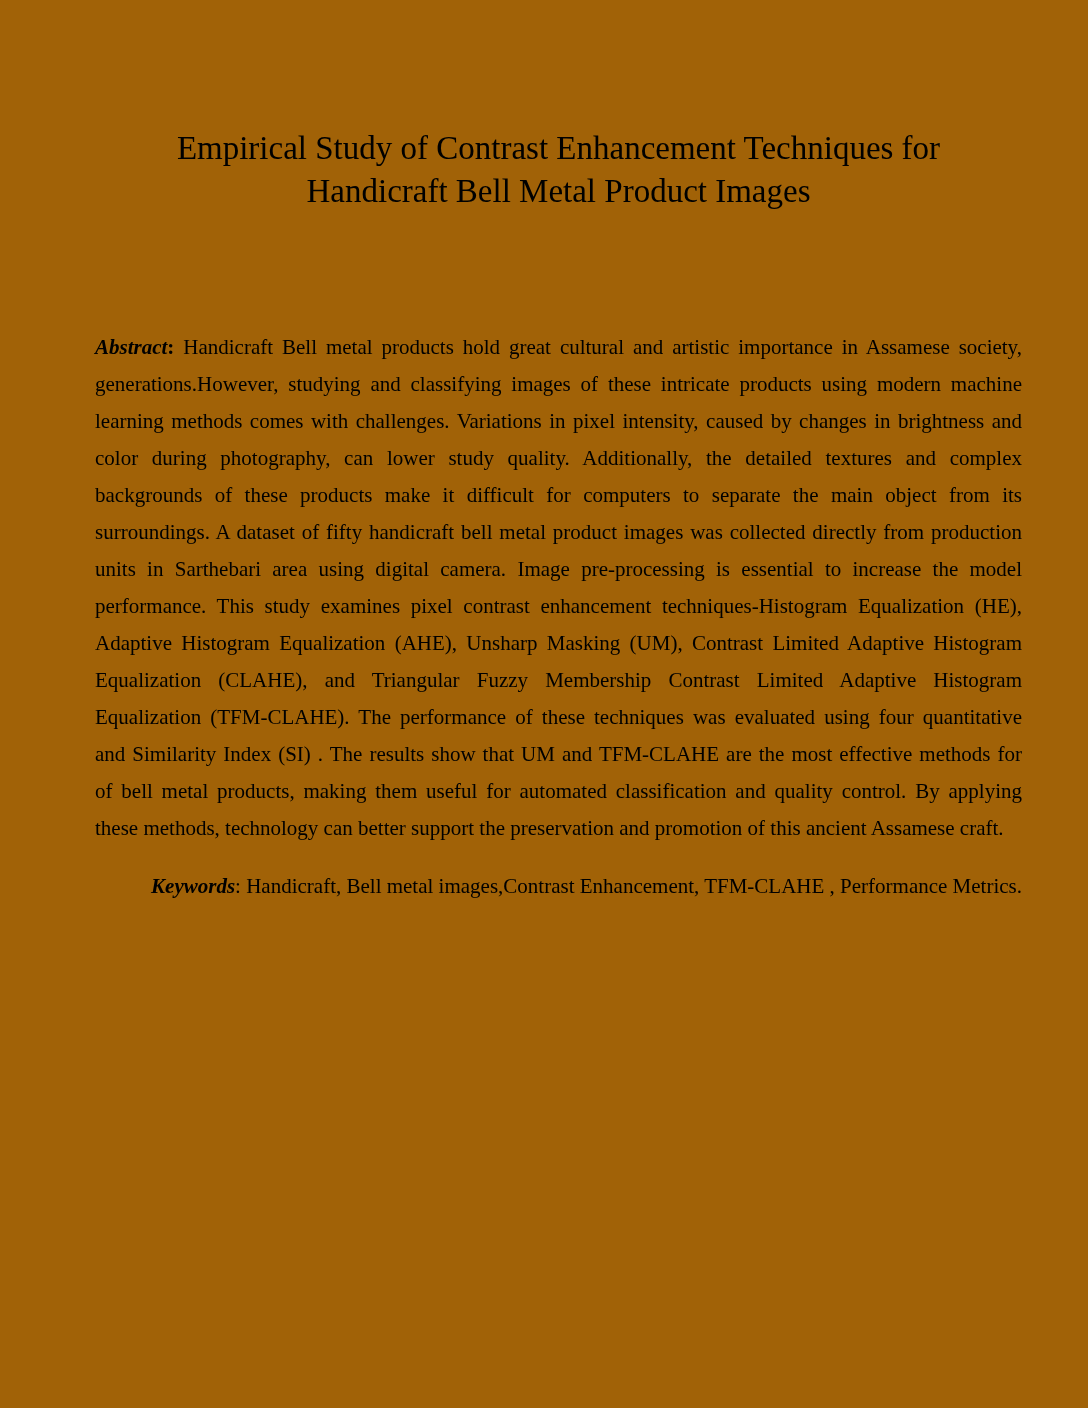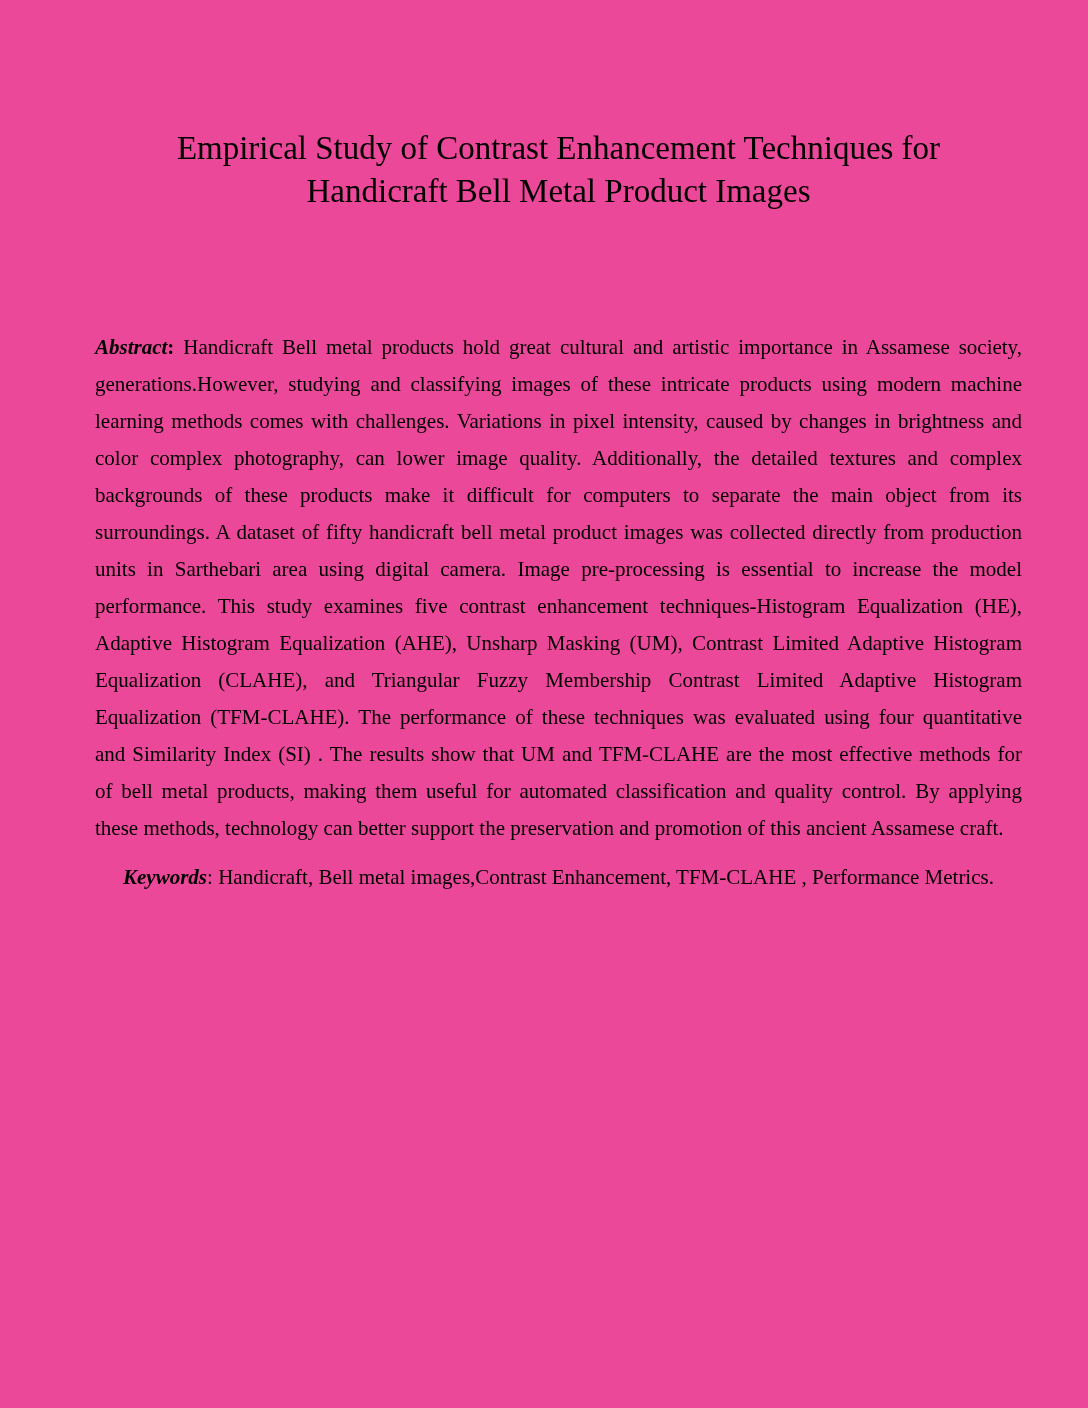--- a/index.html
+++ b/index.html
@@ -11,7 +11,7 @@
     position: relative;
     width: 1088px;
     height: 1408px;
-    background: #ec4899;
+    background: #a16207;
     color: #000000;
     font-family: "Liberation Serif", "DejaVu Serif", serif;
     overflow: hidden;

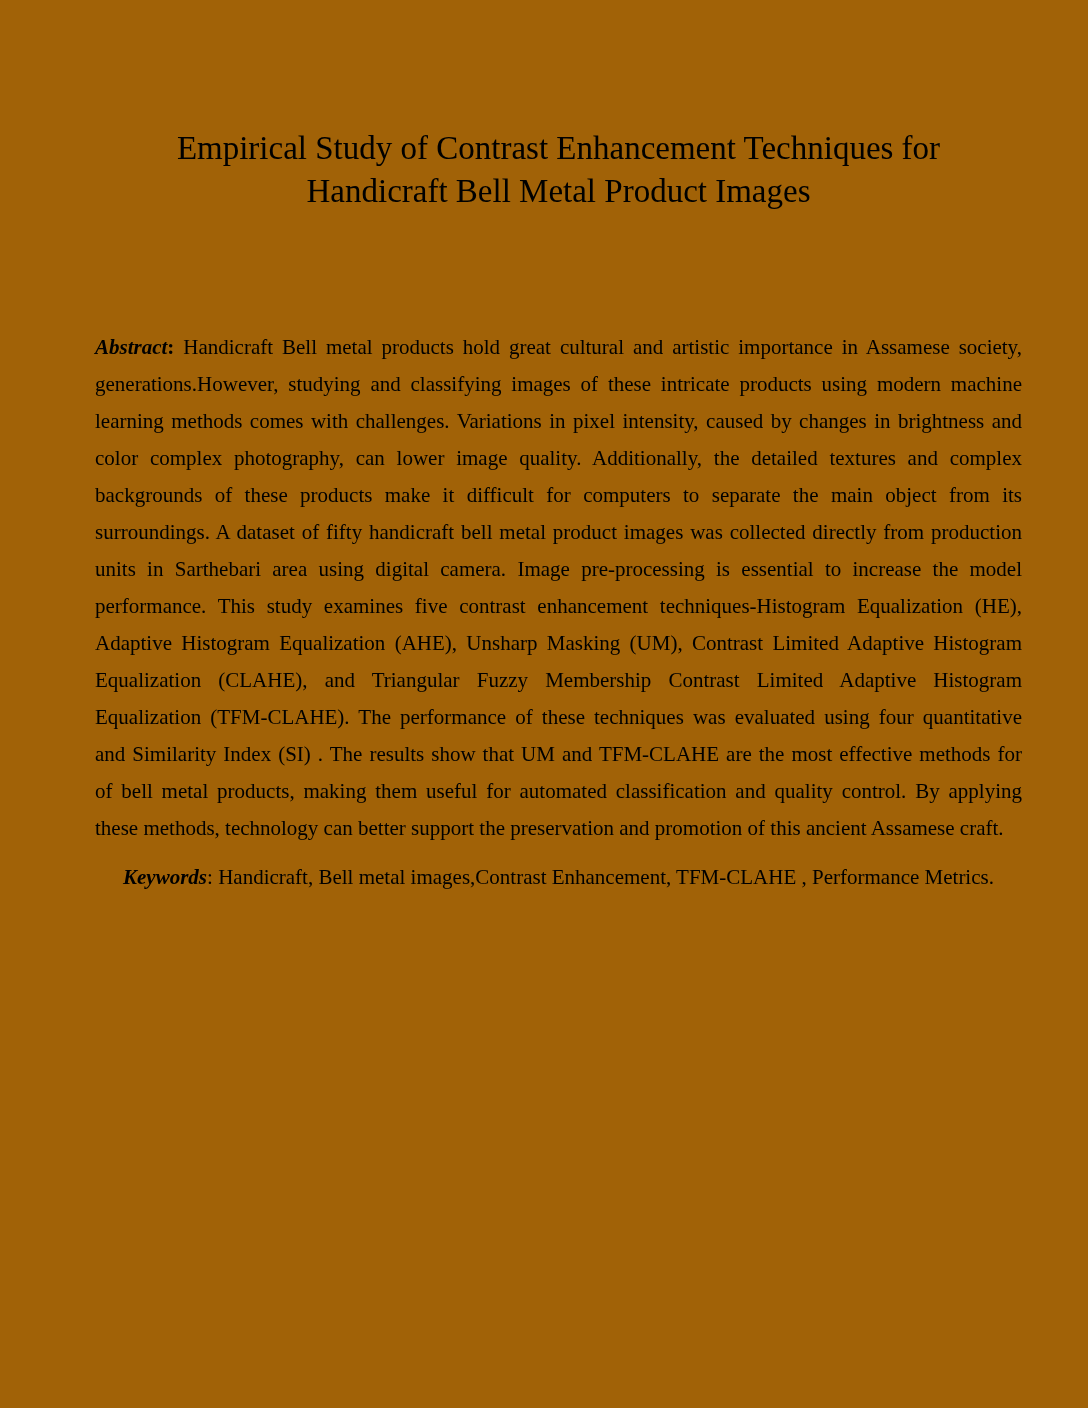--- a/index.html
+++ b/index.html
@@ -75,7 +75,7 @@
       <div id="abstract-lines">
           <div class="jline">generations.However, studying and classifying images of these intricate products using modern machine</div>
           <div class="jline">learning methods comes with challenges. Variations in pixel intensity, caused by changes in brightness and</div>
-          <div class="jline">color complex photography, can lower image quality. Additionally, the detailed textures and complex</div>
+          <div class="jline">color during photography, can lower study quality. Additionally, the detailed textures and complex</div>
           <div class="jline">backgrounds of these products make it difficult for computers to separate the main object from its</div>
           <div class="jline">surroundings. A dataset of fifty handicraft bell metal product images was collected directly from production</div>
           <div class="jline">units in Sarthebari area using  digital camera. Image pre-processing is essential to increase the model</div>

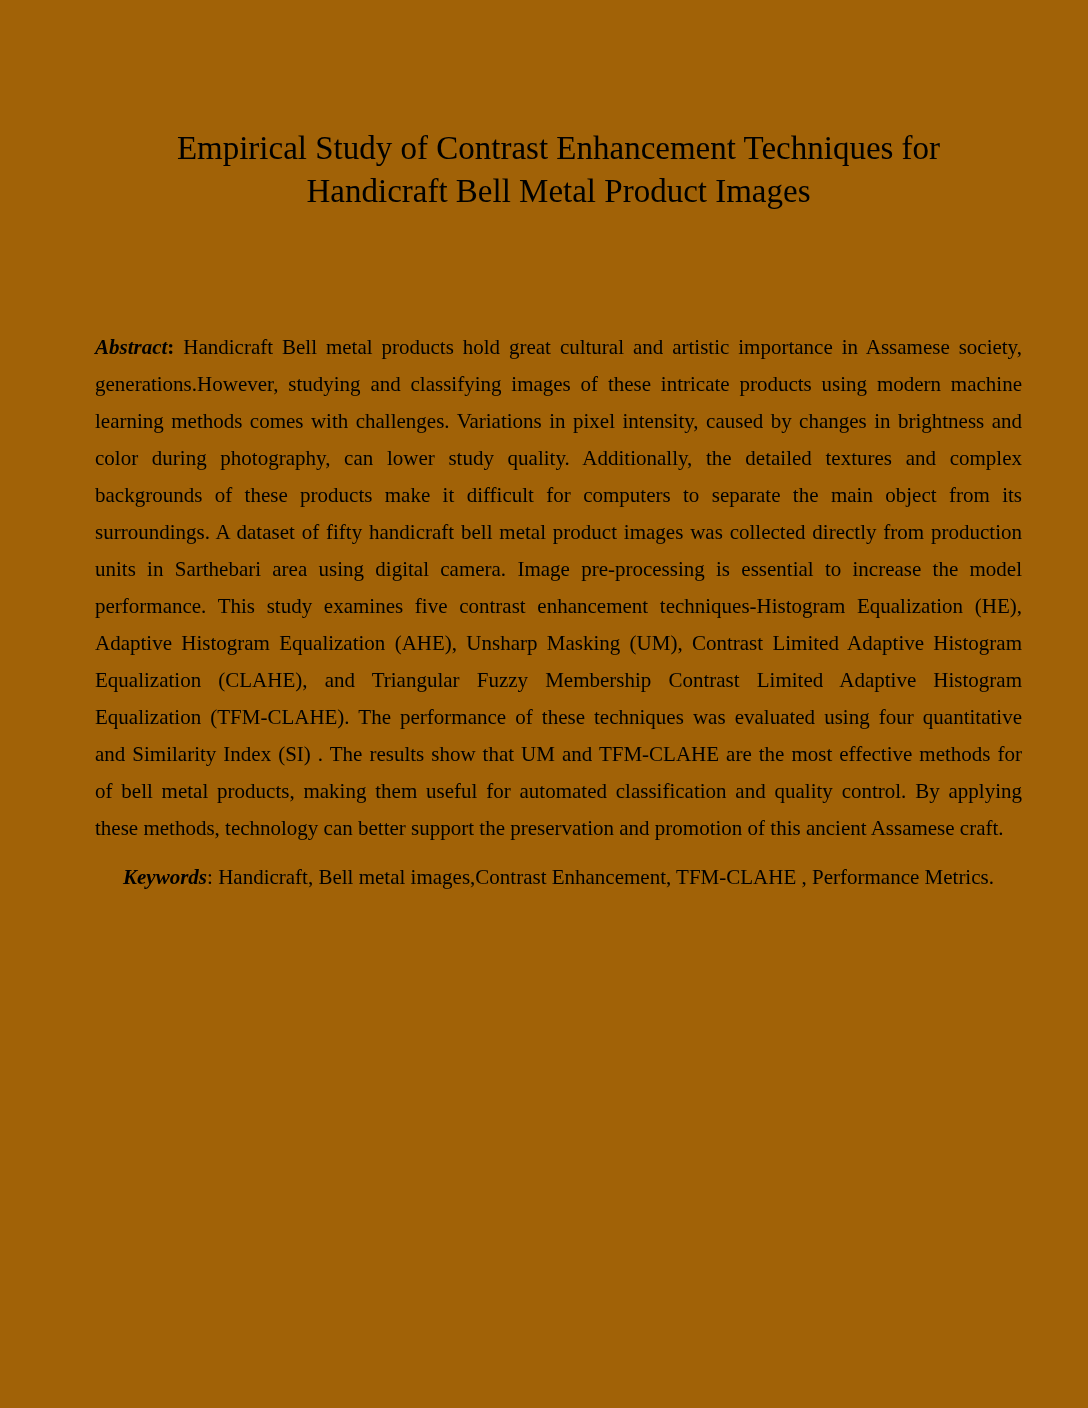--- a/index.html
+++ b/index.html
@@ -79,7 +79,7 @@
           <div class="jline">backgrounds of these products make it difficult for computers to separate the main object from its</div>
           <div class="jline">surroundings. A dataset of fifty handicraft bell metal product images was collected directly from production</div>
           <div class="jline">units in Sarthebari area using  digital camera. Image pre-processing is essential to increase the model</div>
-          <div class="jline">performance. This study examines five contrast enhancement techniques-Histogram Equalization (HE),</div>
+          <div class="jline">performance. This study examines pixel contrast enhancement techniques-Histogram Equalization (HE),</div>
           <div class="jline">Adaptive Histogram Equalization (AHE), Unsharp Masking (UM), Contrast Limited Adaptive Histogram</div>
           <div class="jline">Equalization (CLAHE), and Triangular Fuzzy Membership Contrast Limited Adaptive Histogram</div>
           <div class="jline">Equalization (TFM-CLAHE). The performance of these techniques was evaluated using four quantitative</div>

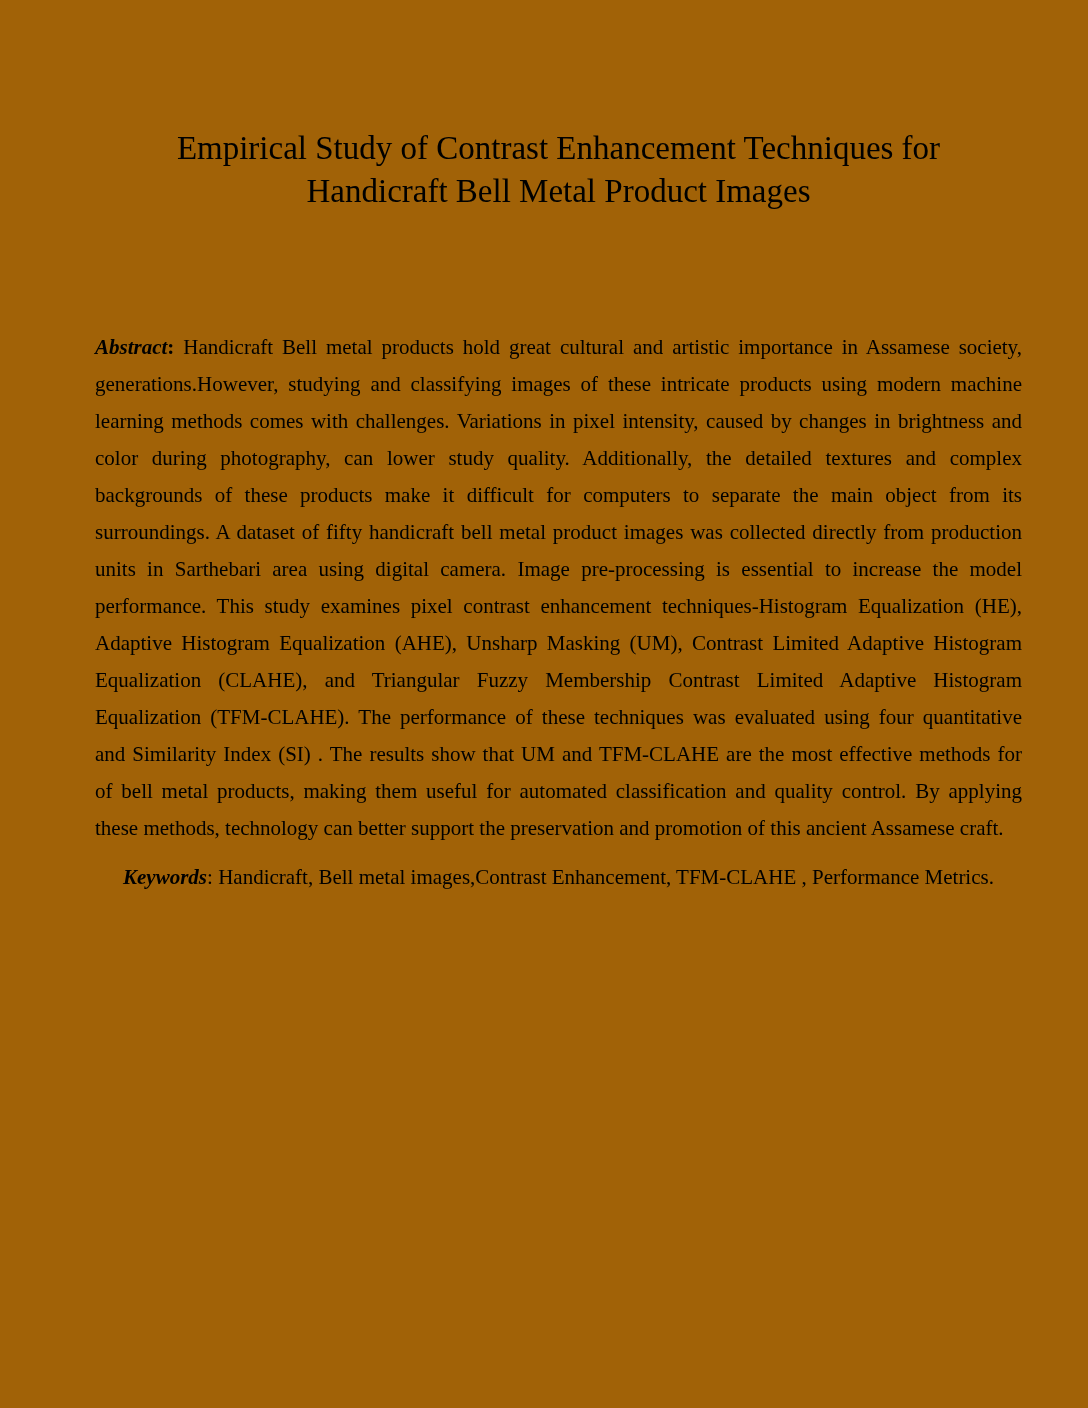--- a/index.html
+++ b/index.html
@@ -53,10 +53,10 @@
     font-weight: bold;
   }
   .keywords {
-    margin-top: 12px;
+    margin-top: 21px;
     font-size: 21px;
     line-height: 37px;
-    text-align: center;
+    text-align: right;
   }
 </style>
 </head>

